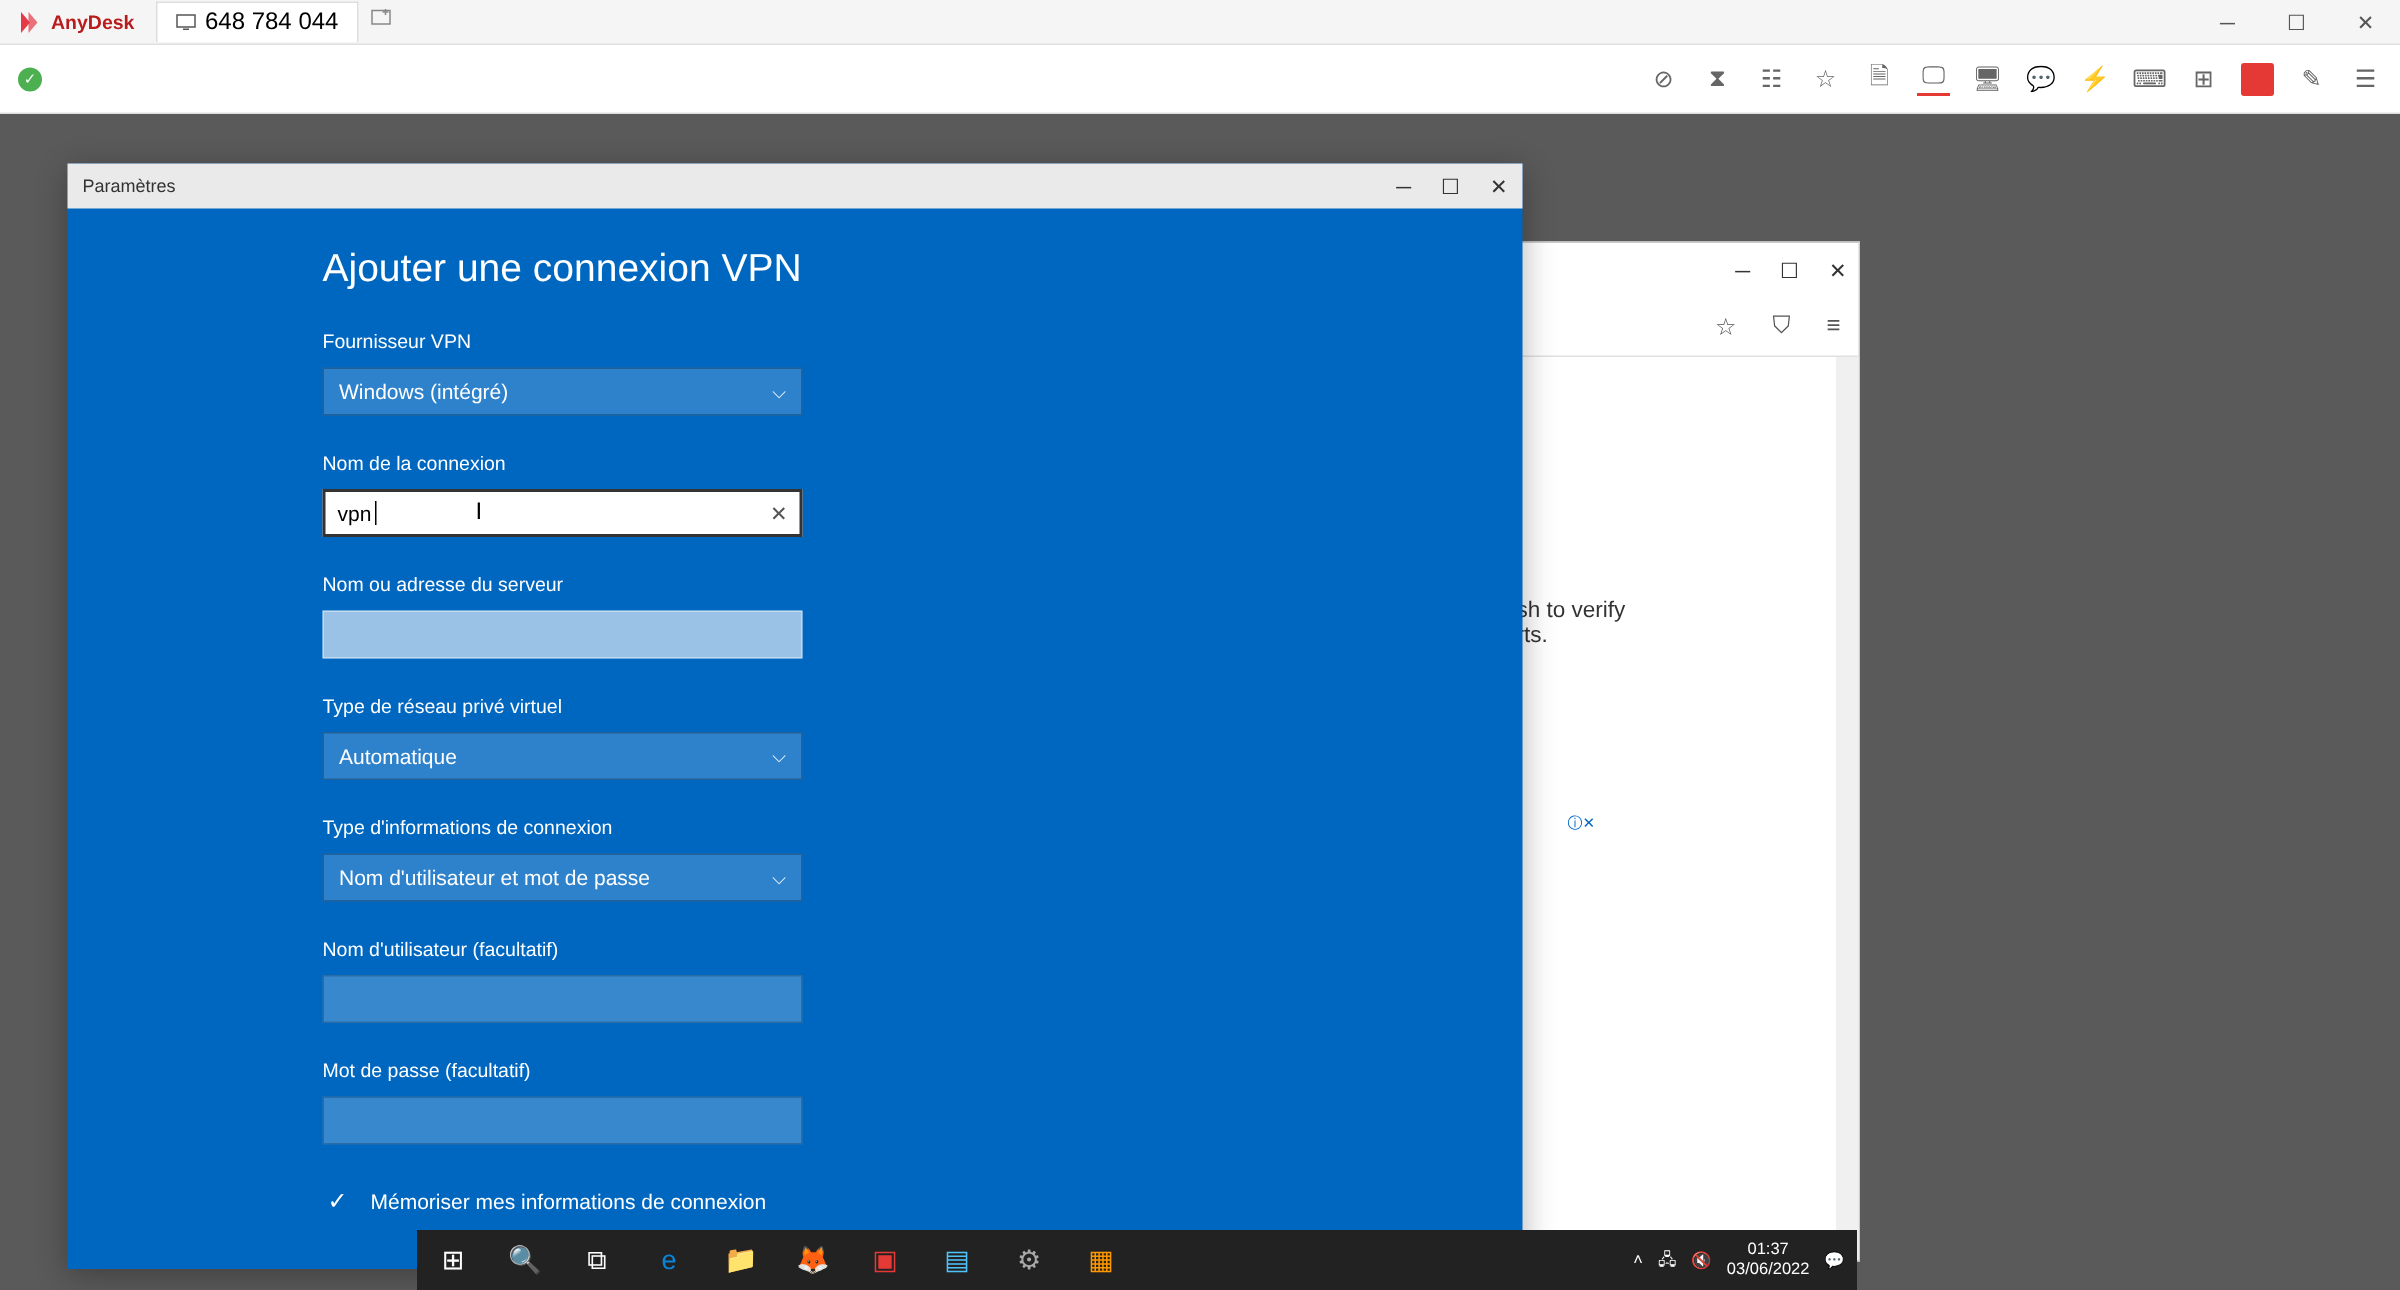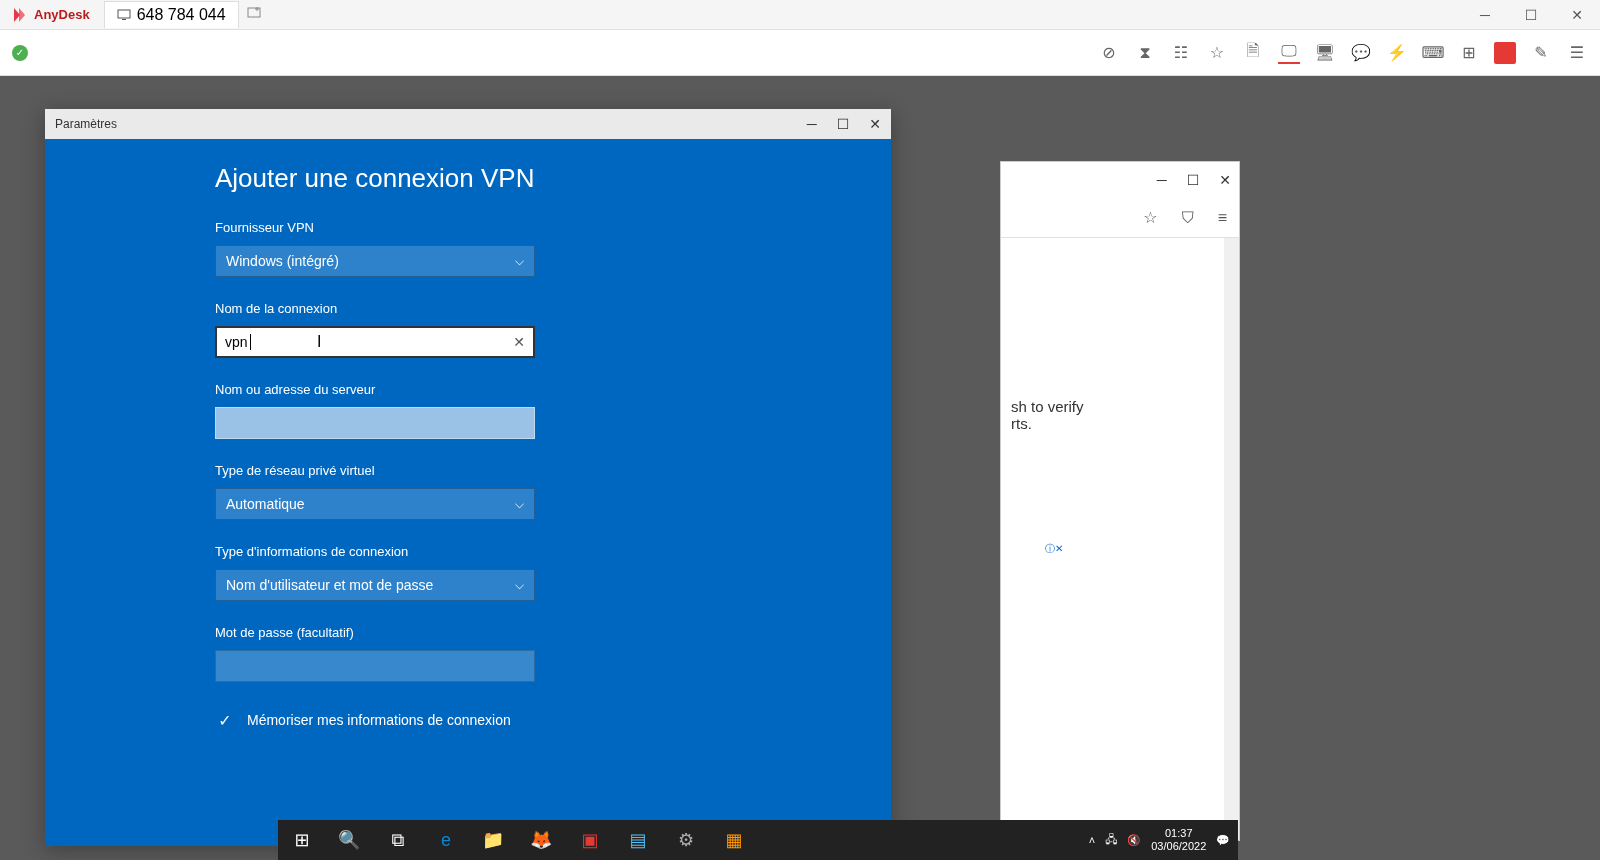--- a/index.html
+++ b/index.html
@@ -37,7 +37,7 @@
 .firefox-ad-x { position: absolute; top: 380px; left: 42px; font-size: 10px; color: #06c; background: #fff; padding: 0 2px; }
 
 
-.settings-window { position: absolute; top: 33px; left: 45px; width: 846px; height: 737px; background: #0067c0; box-shadow: 0 4px 20px rgba(0,0,0,0.3); }
+.settings-window { position: absolute; top: 33px; left: 45px; width: 970px; height: 737px; background: #0067c0; box-shadow: 0 4px 20px rgba(0,0,0,0.3); }
 .settings-titlebar { height: 30px; background: #eaeaea; display: flex; align-items: center; padding: 0 10px; font-size: 12px; color: #333; }
 .settings-titlebar .wc { margin-left: auto; display: flex; gap: 20px; color: #333; font-size: 14px; }
 .settings-body { padding: 24px 170px 0 170px; color: #fff; height: calc(100% - 30px); overflow: hidden; position: relative; }

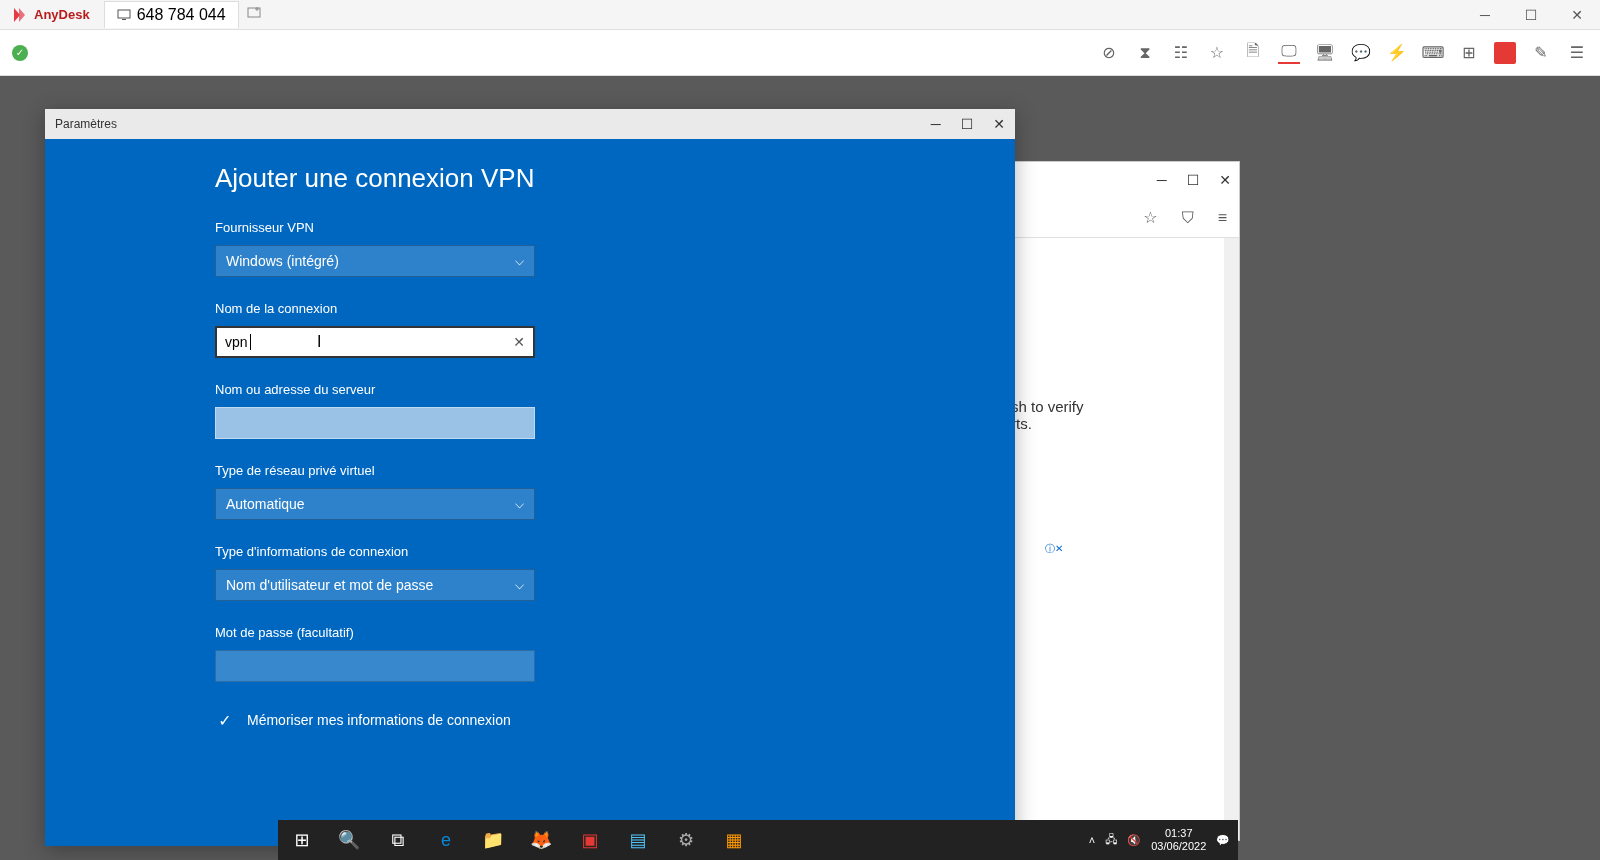--- a/index.html
+++ b/index.html
@@ -197,6 +197,12 @@
         </div>
       </div>
 
+      <div class="field-group">
+        <label class="field-label">Nom d'utilisateur (facultatif)</label>
+        <div class="text-input empty">
+          <span></span>
+        </div>
+      </div>
 
       <div class="field-group">
         <label class="field-label">Mot de passe (facultatif)</label>

